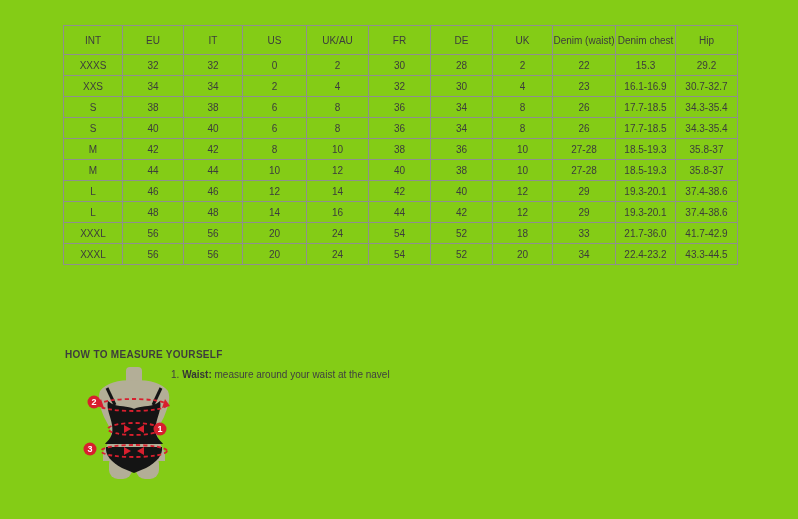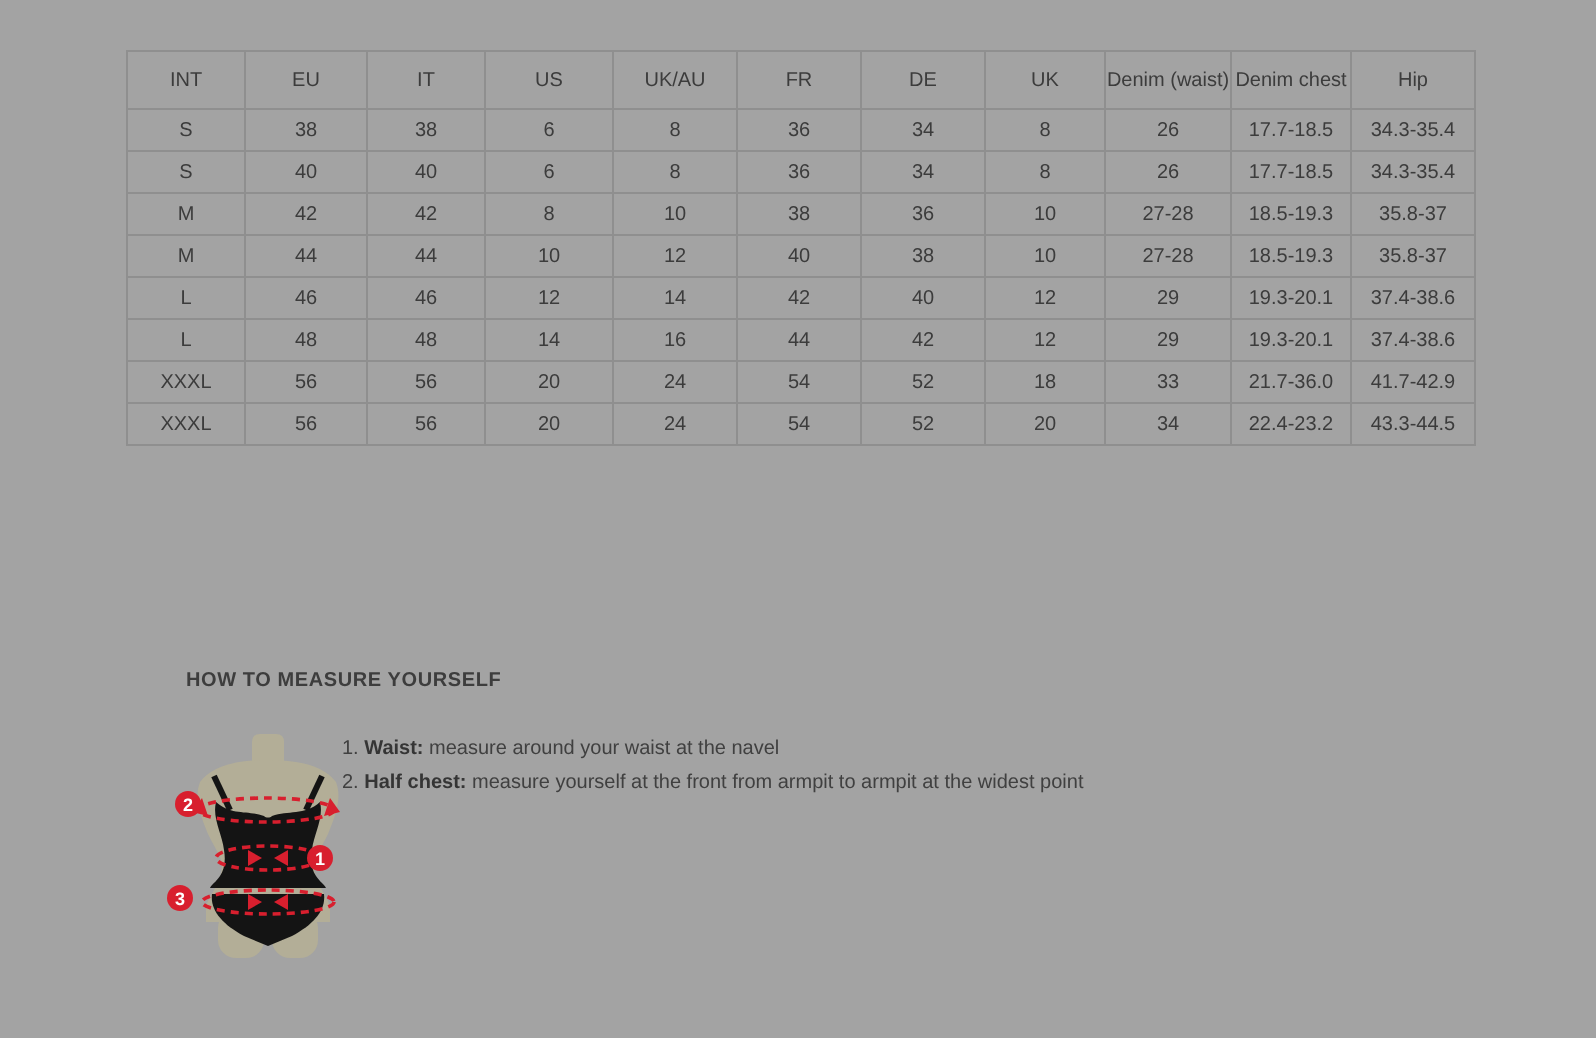--- a/index.html
+++ b/index.html
@@ -12,7 +12,7 @@
   }
   html,body{margin:0;padding:0;background:#ffffff;}
   body{font-family:"Liberation Sans","DejaVu Sans",sans-serif;color:var(--text);}
-  .page{position:relative;width:798px;height:519px;background:#a3a3a3;overflow:hidden;text-decoration:underline;}
+  .page{position:relative;width:798px;height:519px;background:#84cc16;overflow:hidden;text-decoration:underline;}
 
   
   .size-table{

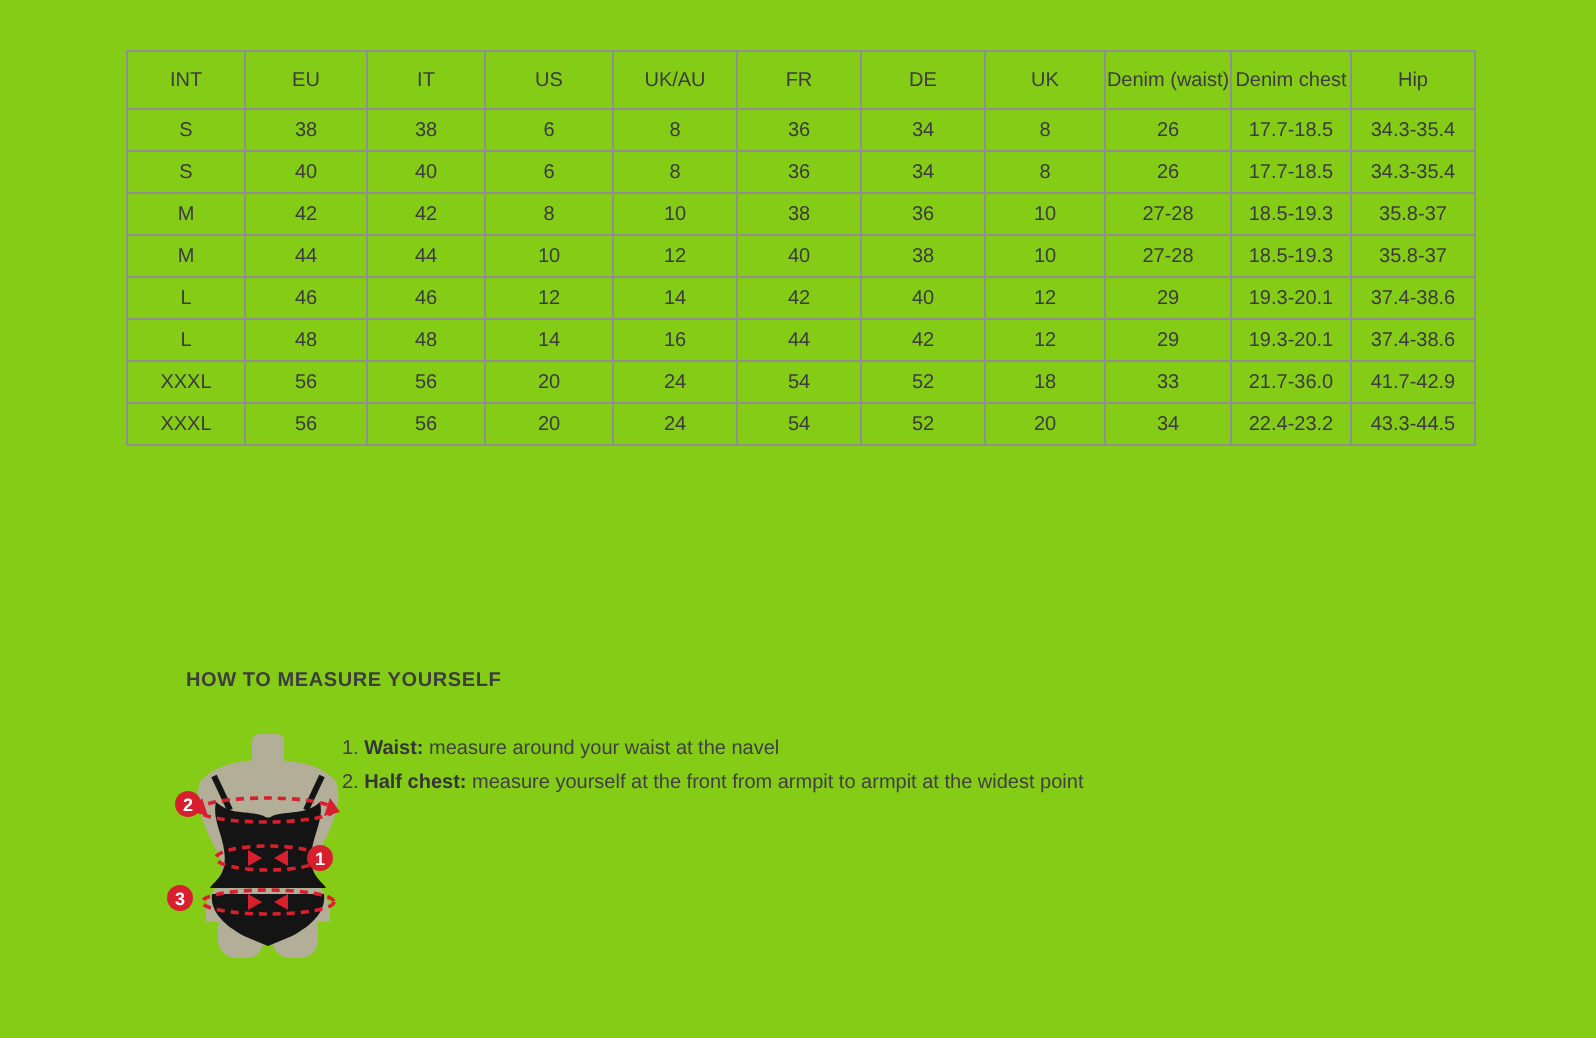--- a/index.html
+++ b/index.html
@@ -76,6 +76,19 @@
     </thead>
     <tbody>
         <tr>
+          <td>XXXS</td>
+          <td>32</td>
+          <td>32</td>
+          <td>0</td>
+          <td>2</td>
+          <td>30</td>
+          <td>28</td>
+          <td>2</td>
+          <td>22</td>
+          <td>15.3</td>
+          <td>29.2</td>
+        </tr>
+        <tr>
           <td>S</td>
           <td>38</td>
           <td>38</td>

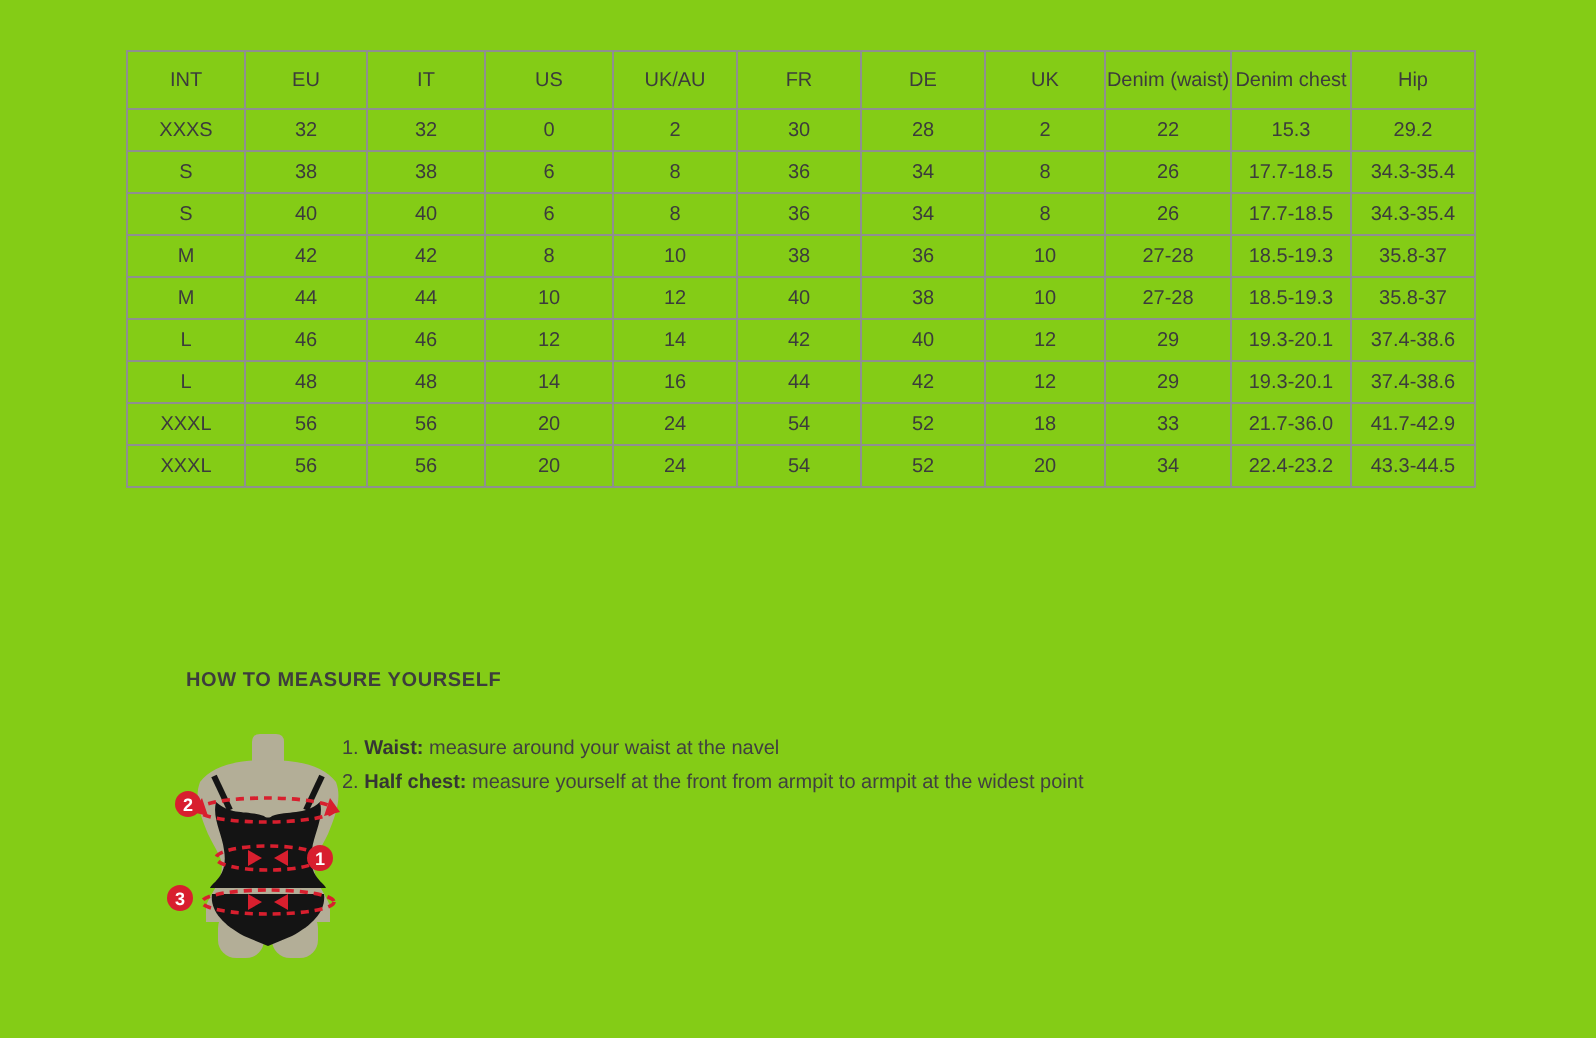--- a/index.html
+++ b/index.html
@@ -89,6 +89,19 @@
           <td>29.2</td>
         </tr>
         <tr>
+          <td>XXS</td>
+          <td>34</td>
+          <td>34</td>
+          <td>2</td>
+          <td>4</td>
+          <td>32</td>
+          <td>30</td>
+          <td>4</td>
+          <td>23</td>
+          <td>16.1-16.9</td>
+          <td>30.7-32.7</td>
+        </tr>
+        <tr>
           <td>S</td>
           <td>38</td>
           <td>38</td>

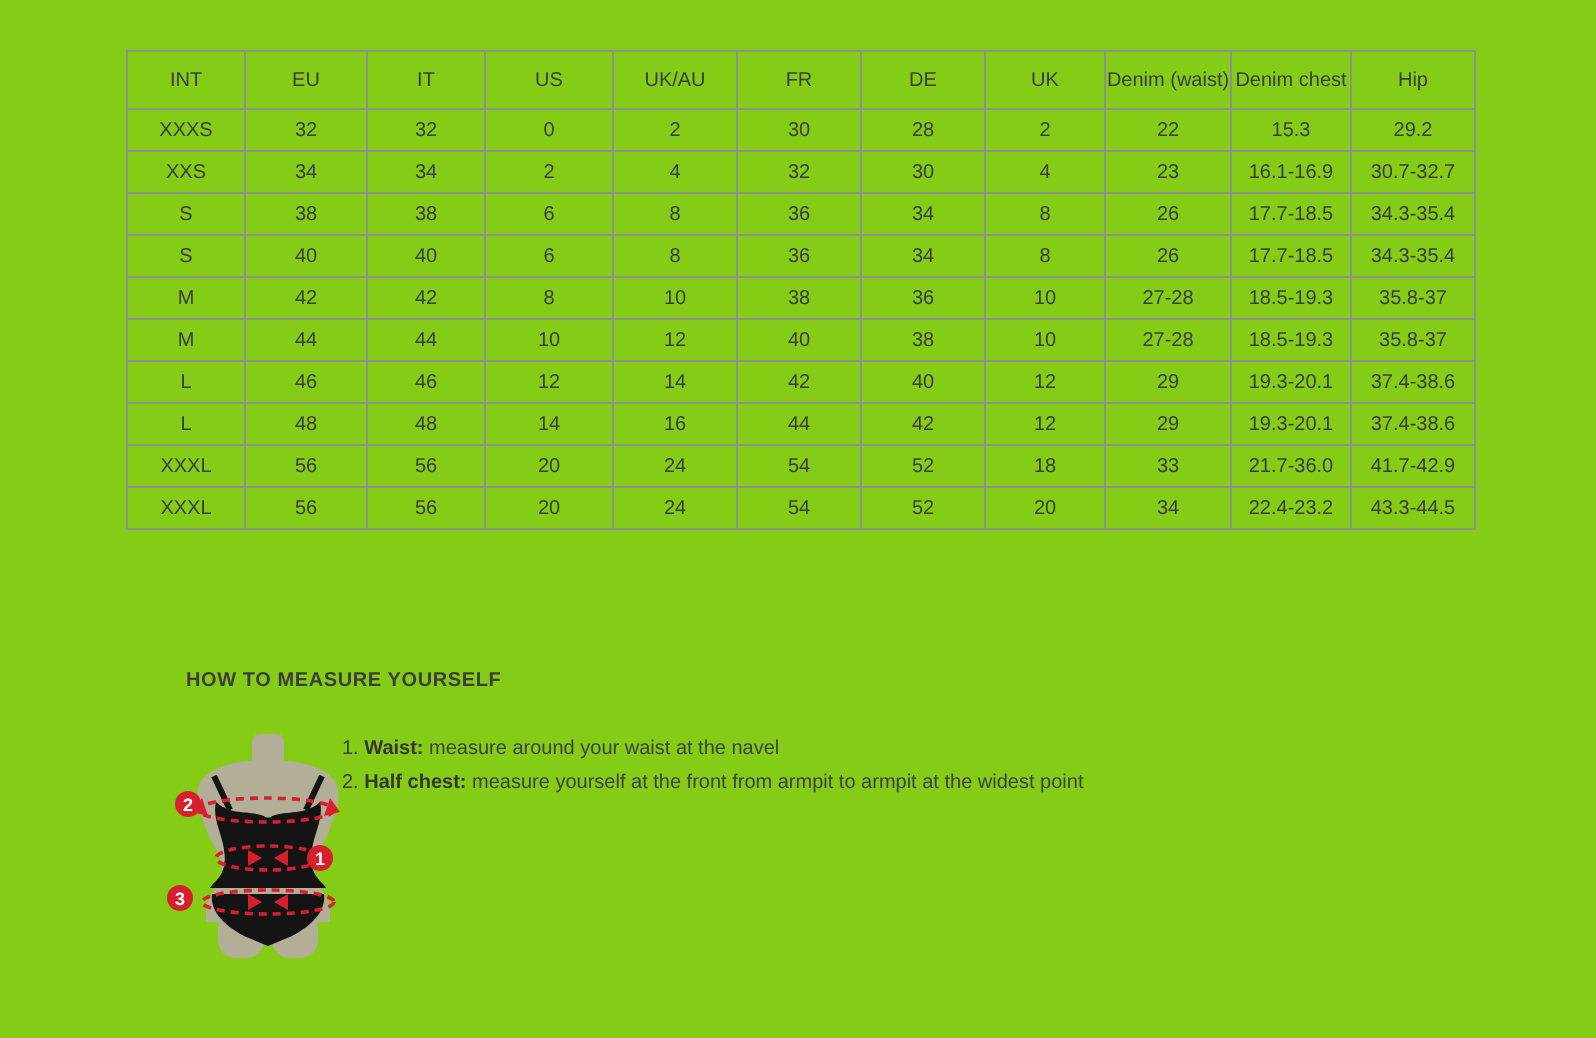--- a/index.html
+++ b/index.html
@@ -31,8 +31,8 @@
 
   
   .measure-title{
-    position:absolute;left:65px;top:335px;
-    font-size:10px;font-weight:700;letter-spacing:.3px;color:#3d3d3d;margin-left:28px;
+    position:absolute;left:65px;top:349px;
+    font-size:10px;font-weight:700;letter-spacing:.3px;color:#3d3d3d;
   }
   .steps{position:absolute;left:171px;top:369px;font-size:10px;color:#404040;}
   .step{height:16.5px;line-height:12px;white-space:nowrap;}

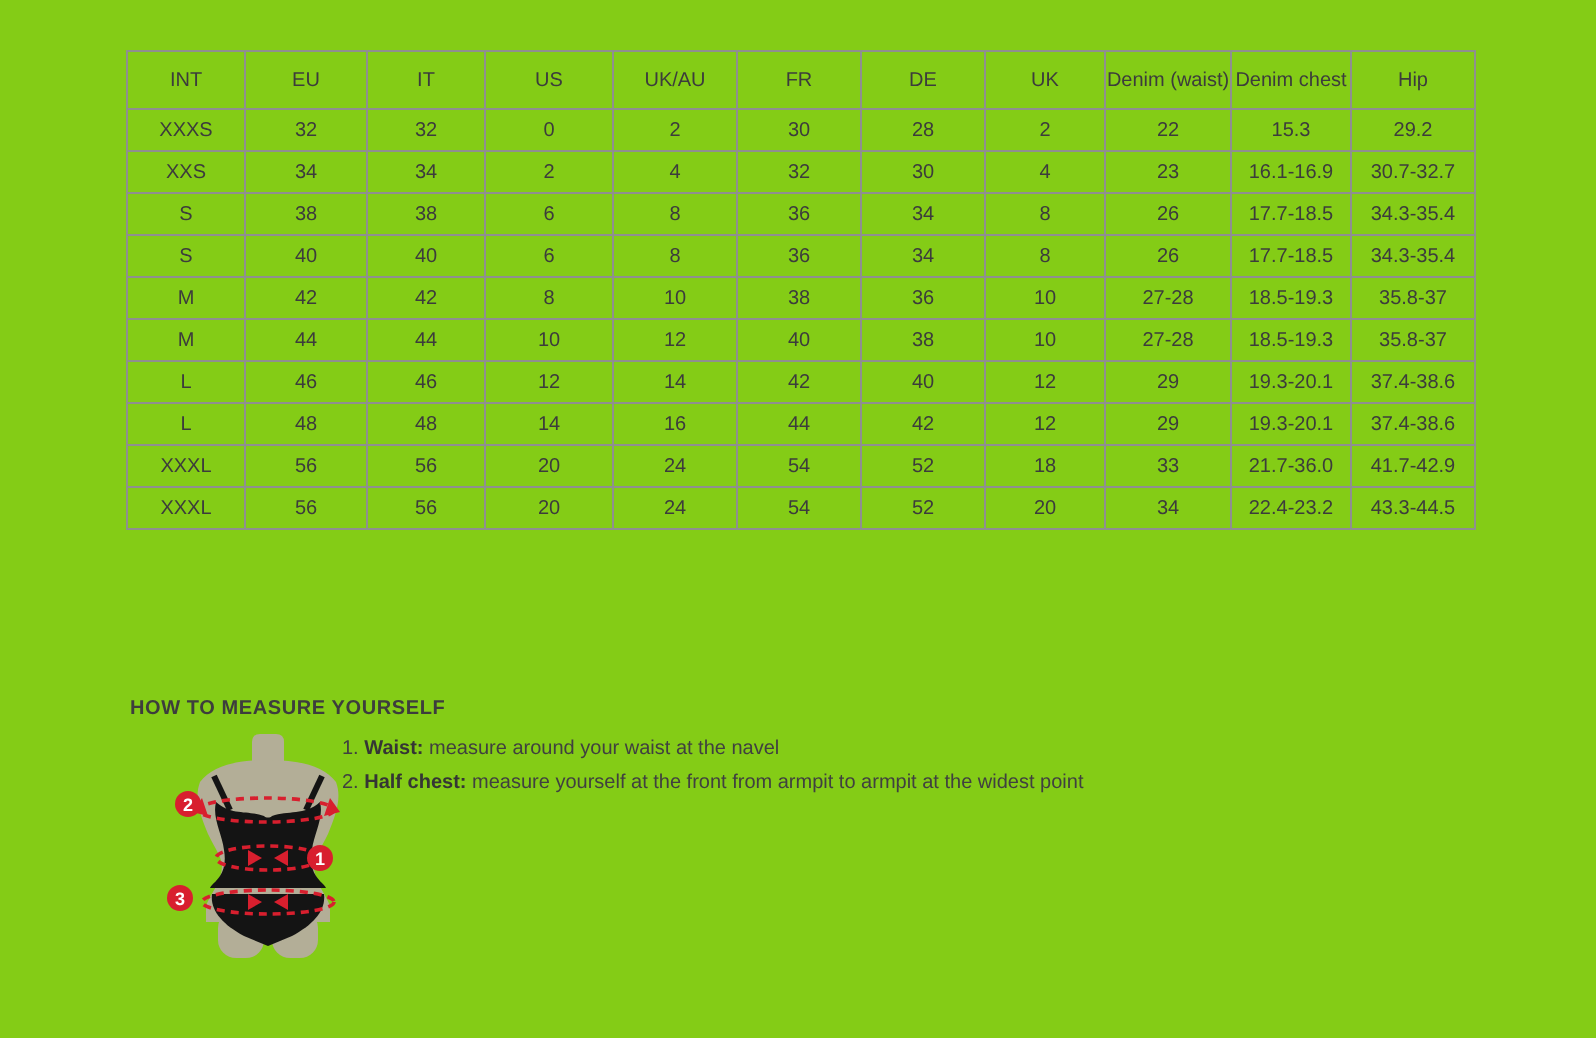--- a/index.html
+++ b/index.html
@@ -264,7 +264,6 @@
 
   <div class="steps">
       <div class="step">1. <b>Waist:</b> measure around your waist at the navel</div>
-      <div class="step">2. <b>Half chest:</b> measure yourself at the front from armpit to armpit at the widest point</div>
     </div>
 
 </div>

